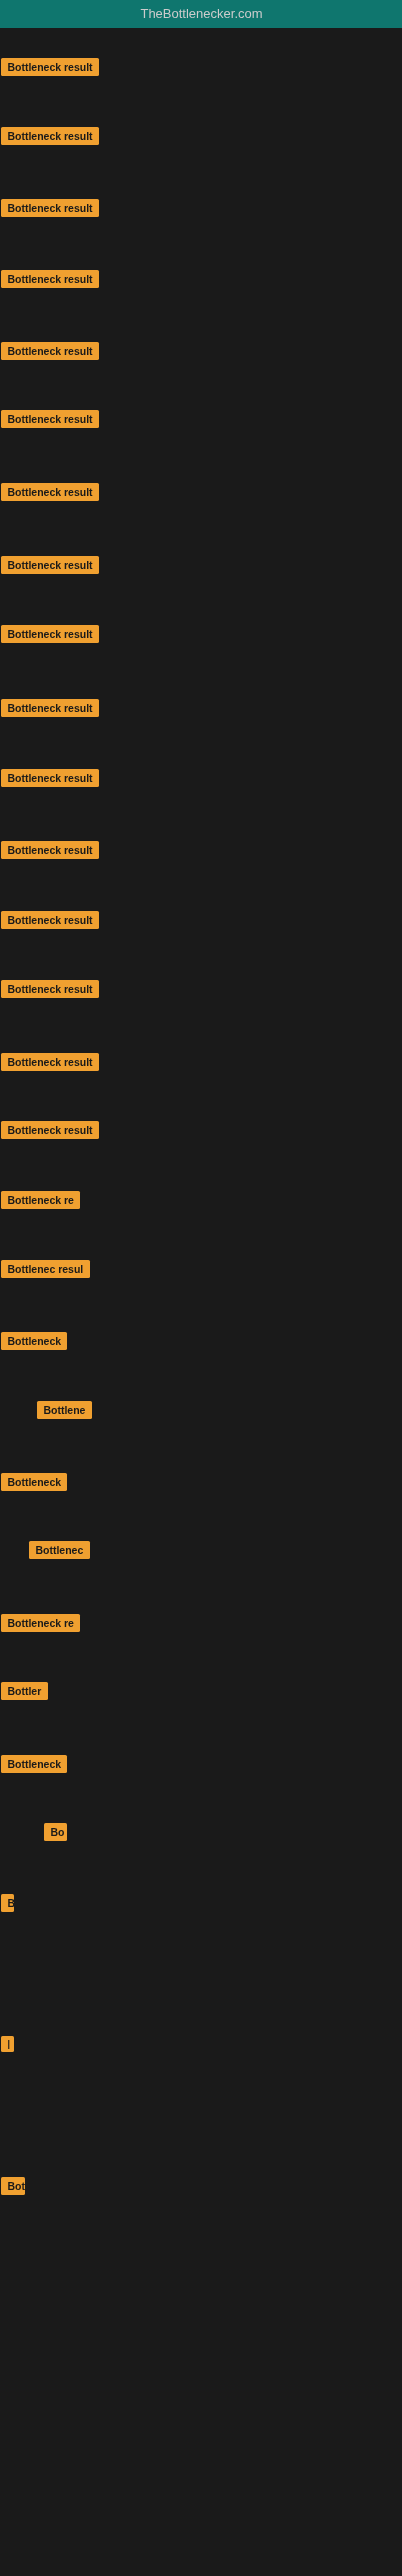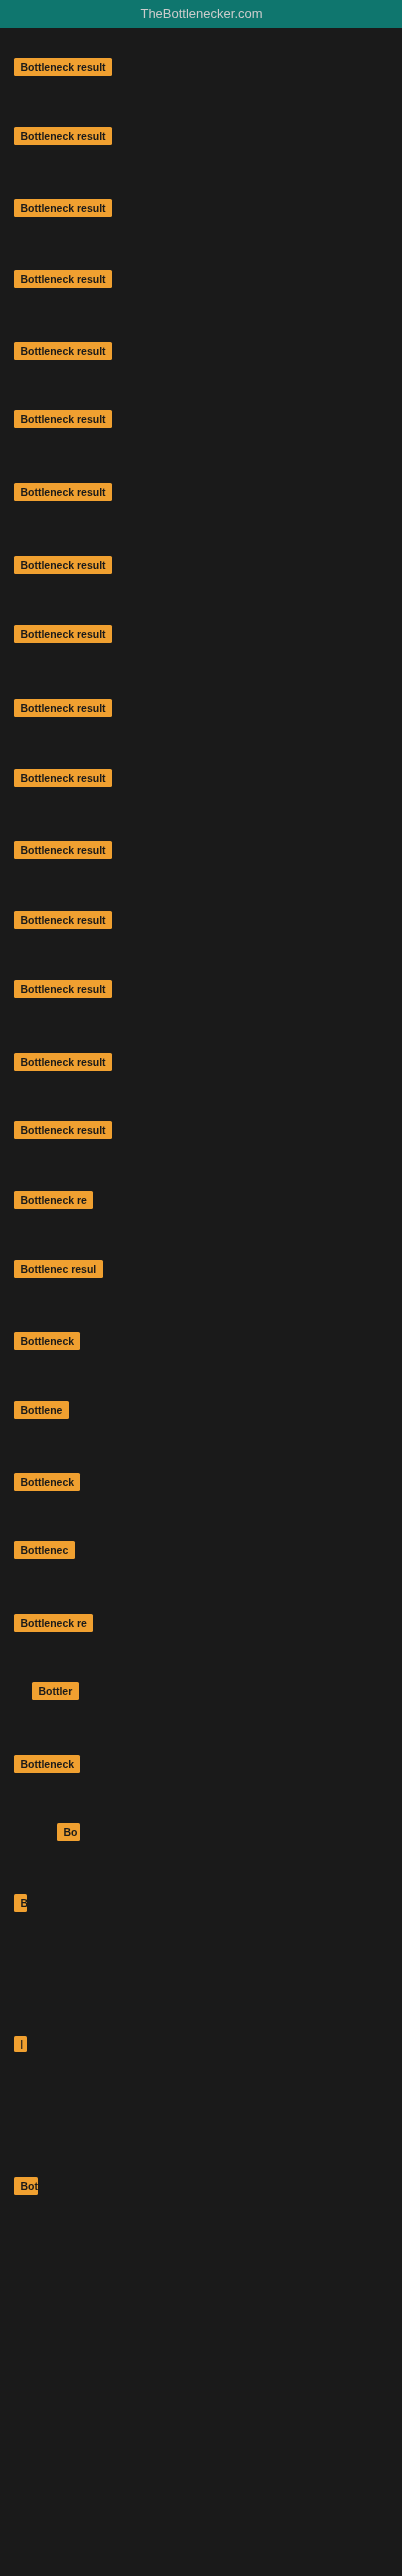--- a/index.html
+++ b/index.html
@@ -26,7 +26,7 @@
 
     .bottleneck-item {
       position: absolute;
-      left: 14px;
+      left: 1px;
     }
 
     .bottleneck-badge {

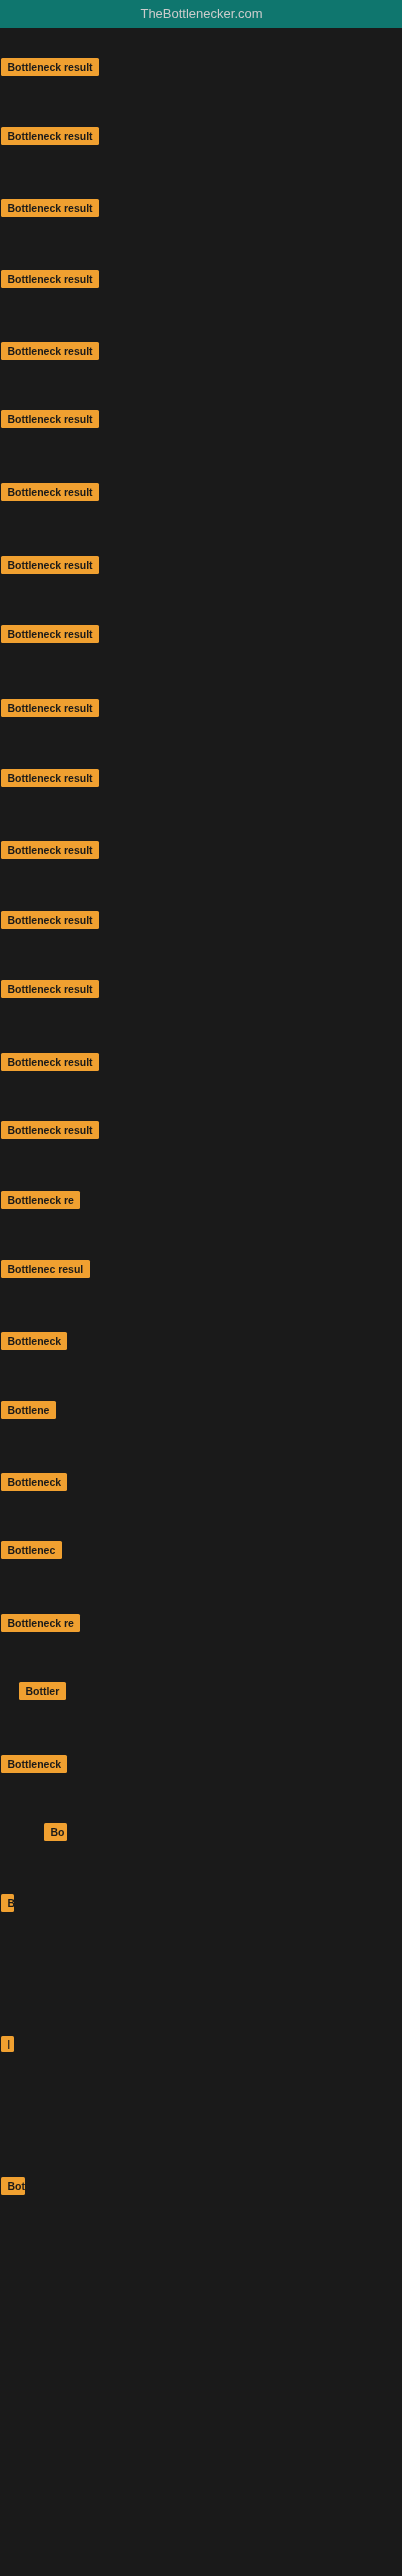--- a/index.html
+++ b/index.html
@@ -66,7 +66,7 @@
     <div class="bottleneck-item" style="top: 1163px;"><span class="bottleneck-badge" style="max-width: 89px;">Bottleneck re</span></div>
     <div class="bottleneck-item" style="top: 1232px;"><span class="bottleneck-badge" style="max-width: 97px;">Bottlenec resul</span></div>
     <div class="bottleneck-item" style="top: 1304px;"><span class="bottleneck-badge" style="max-width: 72px;">Bottleneck</span></div>
-    <div class="bottleneck-item" style="top: 1373px;"><span class="bottleneck-badge" style="max-width: 60px;">Bottlene</span></div>
+    <div class="bottleneck-item" style="top: 1373px;"><span class="bottleneck-badge" style="max-width: 60px; margin-left: 36px;">Bottlene</span></div>
     <div class="bottleneck-item" style="top: 1445px;"><span class="bottleneck-badge" style="max-width: 71px;">Bottleneck</span></div>
     <div class="bottleneck-item" style="top: 1513px;"><span class="bottleneck-badge" style="max-width: 64px;">Bottlenec</span></div>
     <div class="bottleneck-item" style="top: 1586px;"><span class="bottleneck-badge" style="max-width: 87px;">Bottleneck re</span></div>

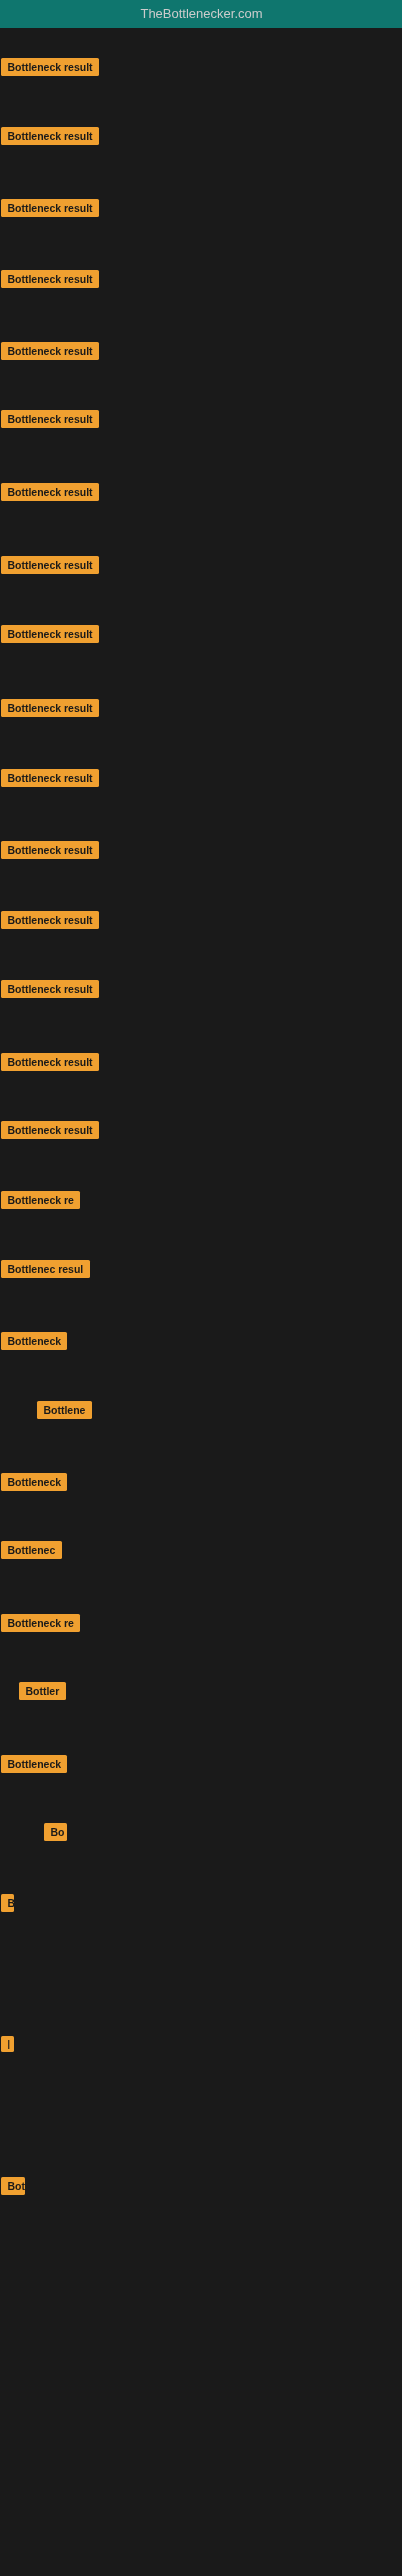--- a/index.html
+++ b/index.html
@@ -68,7 +68,7 @@
     <div class="bottleneck-item" style="top: 1304px;"><span class="bottleneck-badge" style="max-width: 72px;">Bottleneck</span></div>
     <div class="bottleneck-item" style="top: 1373px;"><span class="bottleneck-badge" style="max-width: 60px; margin-left: 36px;">Bottlene</span></div>
     <div class="bottleneck-item" style="top: 1445px;"><span class="bottleneck-badge" style="max-width: 71px;">Bottleneck</span></div>
-    <div class="bottleneck-item" style="top: 1513px;"><span class="bottleneck-badge" style="max-width: 64px;">Bottlenec</span></div>
+    <div class="bottleneck-item" style="top: 1513px;"><span class="bottleneck-badge" style="max-width: 64px; margin-left: 28px;">Bottlenec</span></div>
     <div class="bottleneck-item" style="top: 1586px;"><span class="bottleneck-badge" style="max-width: 87px;">Bottleneck re</span></div>
     <div class="bottleneck-item" style="top: 1654px; margin-left: 18px;"><span class="bottleneck-badge" style="max-width: 48px;">Bottler</span></div>
     <div class="bottleneck-item" style="top: 1727px;"><span class="bottleneck-badge" style="max-width: 71px;">Bottleneck</span></div>

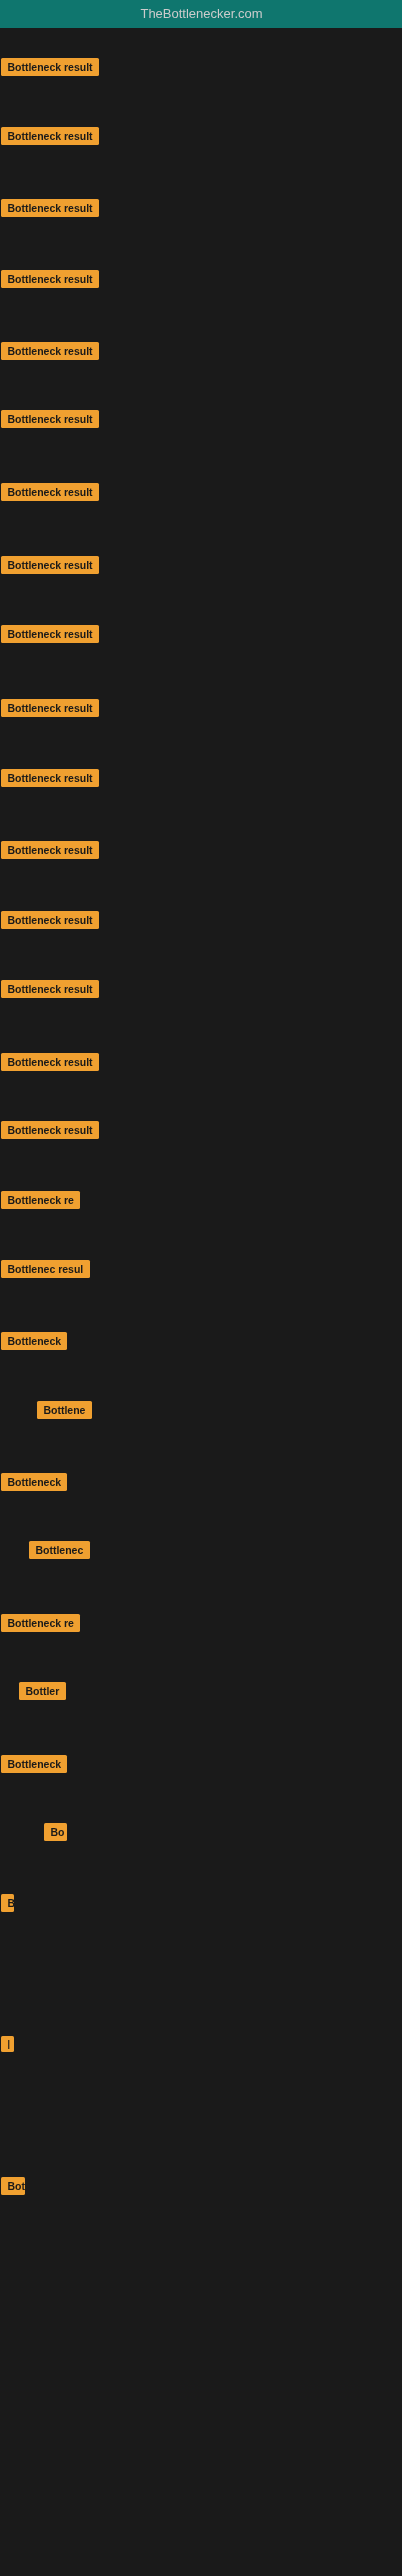--- a/index.html
+++ b/index.html
@@ -70,7 +70,7 @@
     <div class="bottleneck-item" style="top: 1445px;"><span class="bottleneck-badge" style="max-width: 71px;">Bottleneck</span></div>
     <div class="bottleneck-item" style="top: 1513px;"><span class="bottleneck-badge" style="max-width: 64px; margin-left: 28px;">Bottlenec</span></div>
     <div class="bottleneck-item" style="top: 1586px;"><span class="bottleneck-badge" style="max-width: 87px;">Bottleneck re</span></div>
-    <div class="bottleneck-item" style="top: 1654px; margin-left: 18px;"><span class="bottleneck-badge" style="max-width: 48px;">Bottler</span></div>
+    <div class="bottleneck-item" style="top: 1654px;"><span class="bottleneck-badge" style="max-width: 48px;">Bottler</span></div>
     <div class="bottleneck-item" style="top: 1727px;"><span class="bottleneck-badge" style="max-width: 71px;">Bottleneck</span></div>
     <div class="bottleneck-item" style="top: 1795px; padding-left: 43px;"><span class="bottleneck-badge" style="max-width: 22.5px;">Bo</span></div>
     <div class="bottleneck-item" style="top: 1866px;"><span class="bottleneck-badge" style="max-width: 11.3px;">B</span></div>

